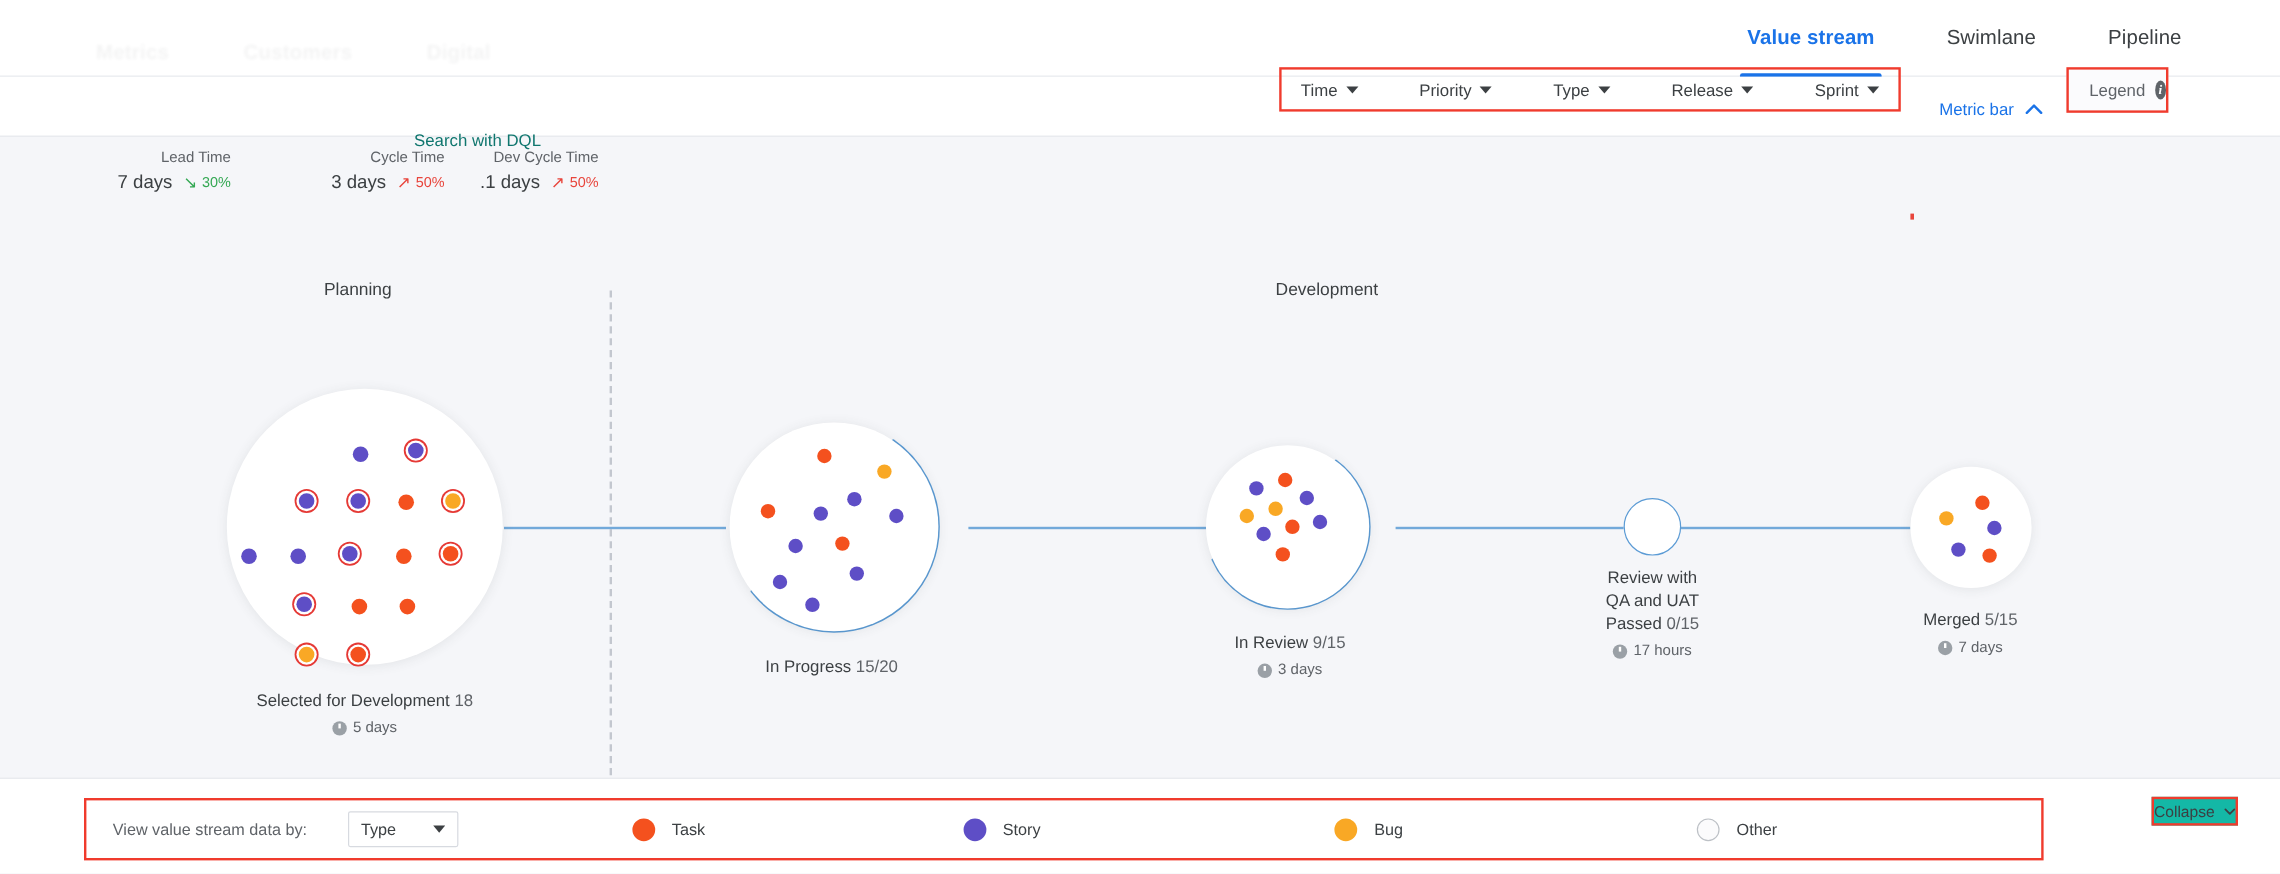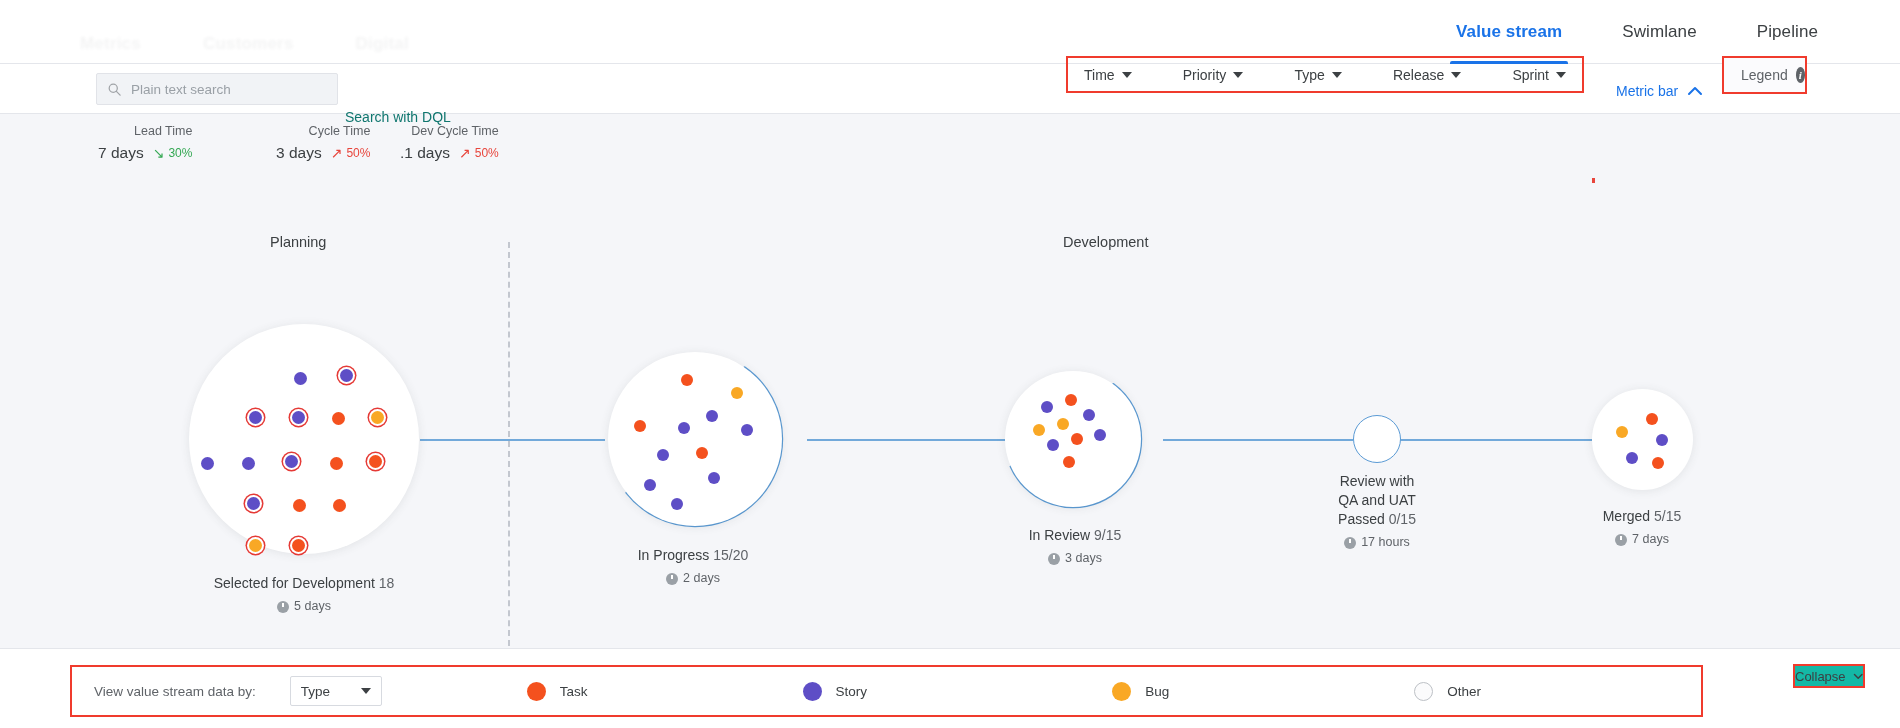--- a/index.html
+++ b/index.html
@@ -223,13 +223,6 @@
   </div>
 
   <div class="filterbar">
-    <div class="searchbox">
-      <svg width="15" height="15" viewBox="0 0 24 24">
-        <circle cx="10" cy="10" r="6.5" fill="none" stroke="#5f6368" stroke-width="2"></circle>
-        <line x1="15" y1="15" x2="21" y2="21" stroke="#5f6368" stroke-width="2" stroke-linecap="round"></line>
-      </svg>
-      <span class="ph">Plain text search</span>
-    </div>
     <div class="dql">Search with DQL</div>
   </div>
 

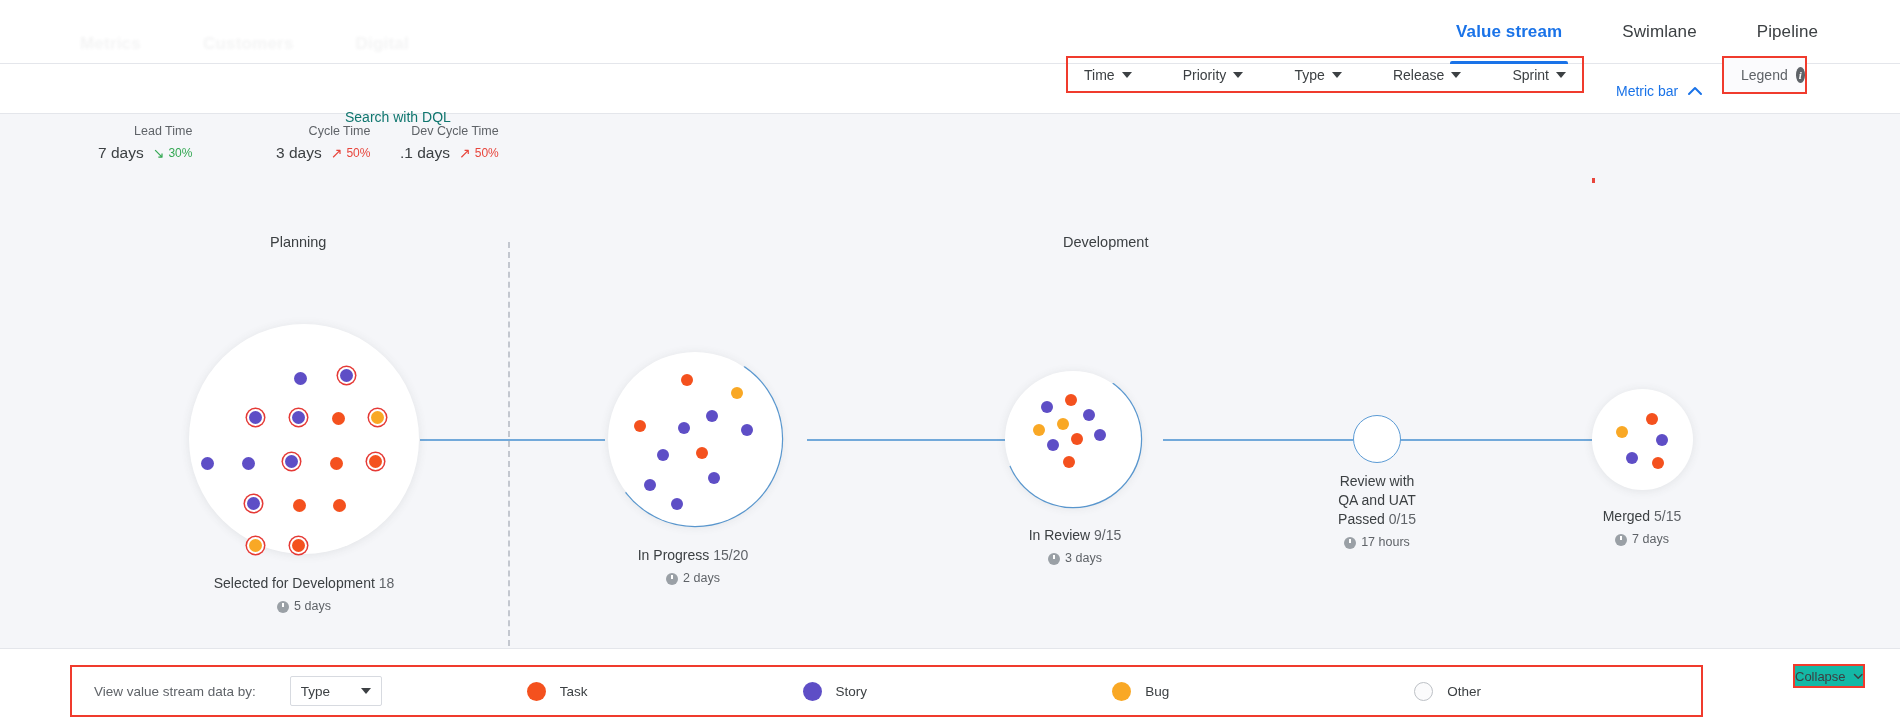--- a/index.html
+++ b/index.html
@@ -358,10 +358,6 @@
       <div class="stage-caption" style="left:-115px; top:194px; width:400px;">
         <span>In Progress</span>
         <span class="cnt">15/20</span>
-        <div class="stage-time">
-          <i class="clock"></i>
-          <span>2 days</span>
-        </div>
       </div>
     </div>
 

